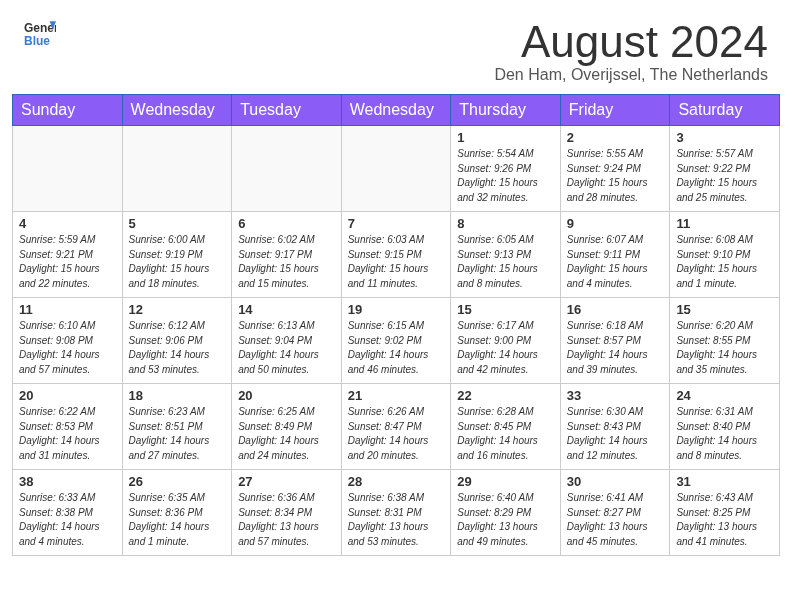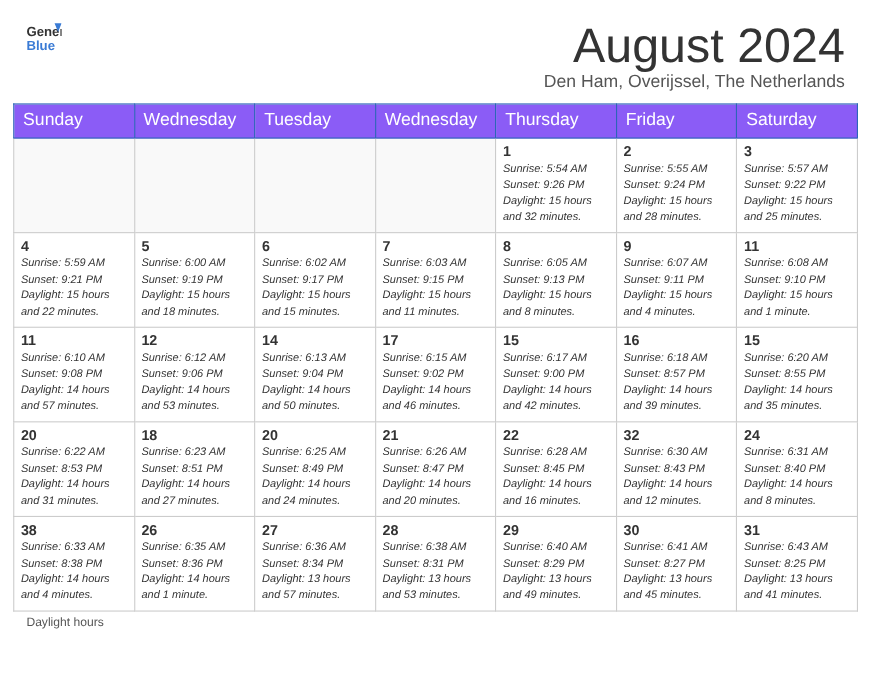--- a/index.html
+++ b/index.html
@@ -173,7 +173,7 @@
             <div class="day-info">Sunrise: 6:13 AM<br>Sunset: 9:04 PM<br>Daylight: 14 hours and 50 minutes.</div>
           </td>
           <td>
-            <div class="day-number">17</div>
+            <div class="day-number">19</div>
             <div class="day-info">Sunrise: 6:15 AM<br>Sunset: 9:02 PM<br>Daylight: 14 hours and 46 minutes.</div>
           </td>
           <td>

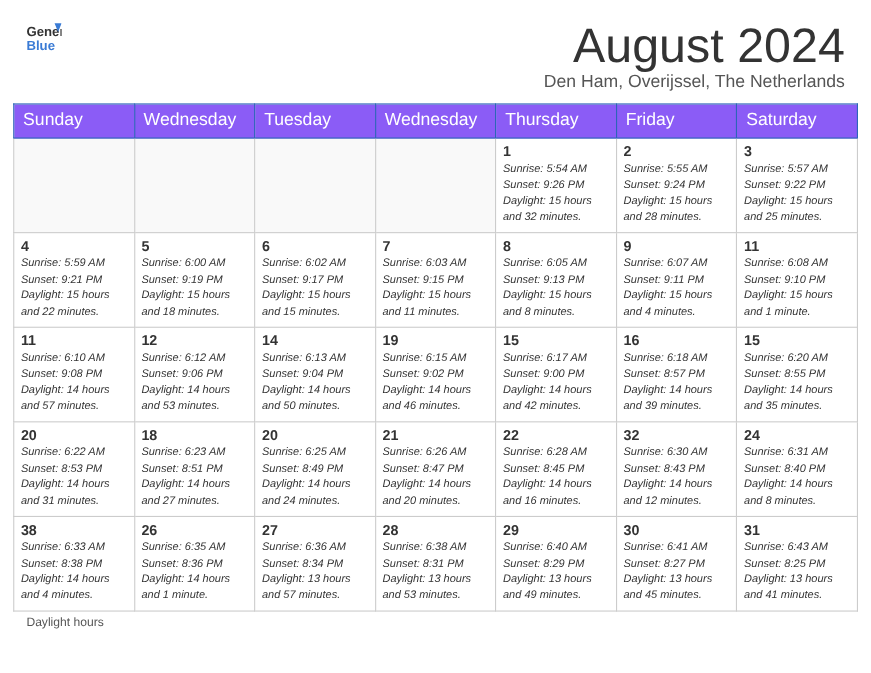--- a/index.html
+++ b/index.html
@@ -211,7 +211,7 @@
             <div class="day-info">Sunrise: 6:28 AM<br>Sunset: 8:45 PM<br>Daylight: 14 hours and 16 minutes.</div>
           </td>
           <td>
-            <div class="day-number">32</div>
+            <div class="day-number">33</div>
             <div class="day-info">Sunrise: 6:30 AM<br>Sunset: 8:43 PM<br>Daylight: 14 hours and 12 minutes.</div>
           </td>
           <td>

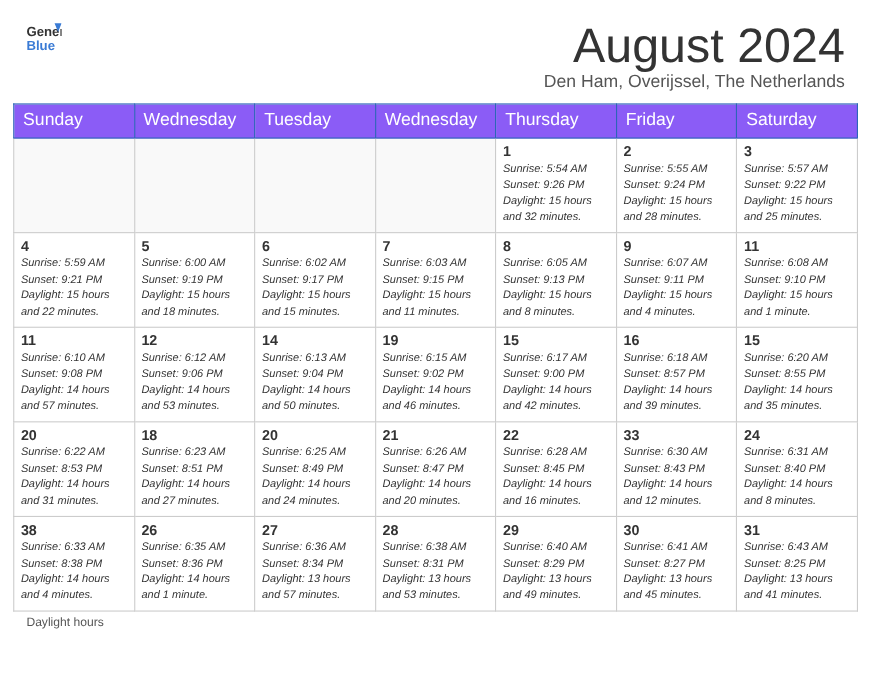--- a/index.html
+++ b/index.html
@@ -251,7 +251,6 @@
         </tr>
       </tbody>
   </table>
-  <div class="daylight-note">Daylight hours</div>
 </div>
 
 </body></html>

